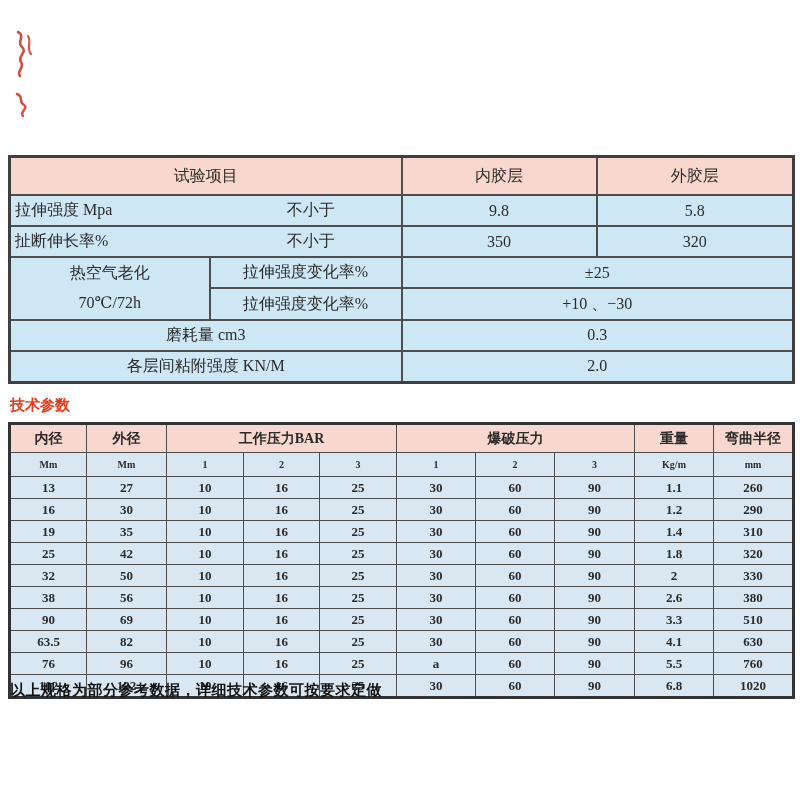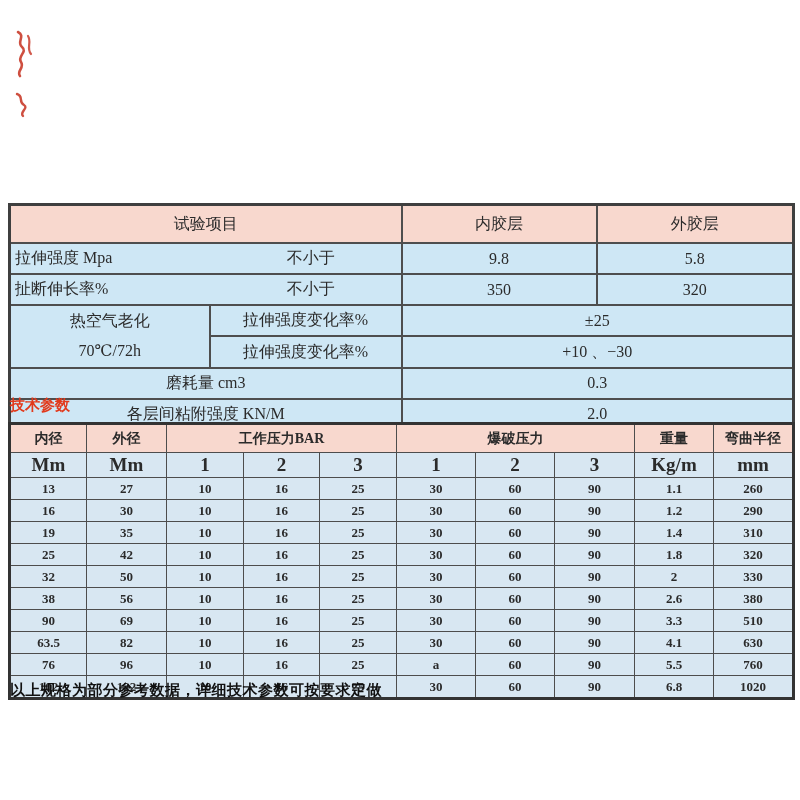--- a/index.html
+++ b/index.html
@@ -11,7 +11,7 @@
 
   
   table{border-collapse:collapse;table-layout:fixed;}
-  #test-table{position:absolute;left:8px;top:155px;width:784px;border:3px solid #3f3f3f;margin-top:48px;}
+  #test-table{position:absolute;left:8px;top:155px;width:784px;border:3px solid #3f3f3f;}
   #test-table td{border:2px solid #4e4e4e;text-align:center;vertical-align:middle;
                  font-size:16px;padding:0 4px;}
   .row-pink td{background:#f8d8ce;height:36px;}

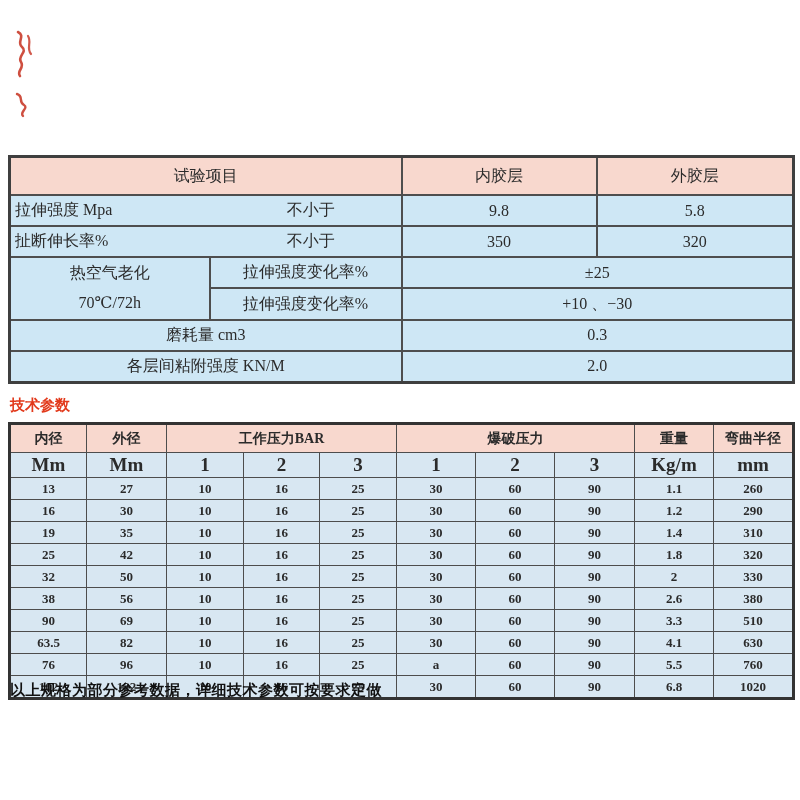--- a/index.html
+++ b/index.html
@@ -30,7 +30,7 @@
   #tech-table td{border:1px solid #4d4d4d;text-align:center;vertical-align:middle;
                  font-weight:bold;background:#d8e7f2;}
   #tech-table .hdr td{background:#f8d8ce;font-size:14px;height:25px;}
-  #tech-table .units td{font-size:19px;height:21px;margin-top:17px;}
+  #tech-table .units td{font-size:10px;height:21px;margin-top:17px;}
   #tech-table tbody td{font-size:13px;height:19px;}
 
   

